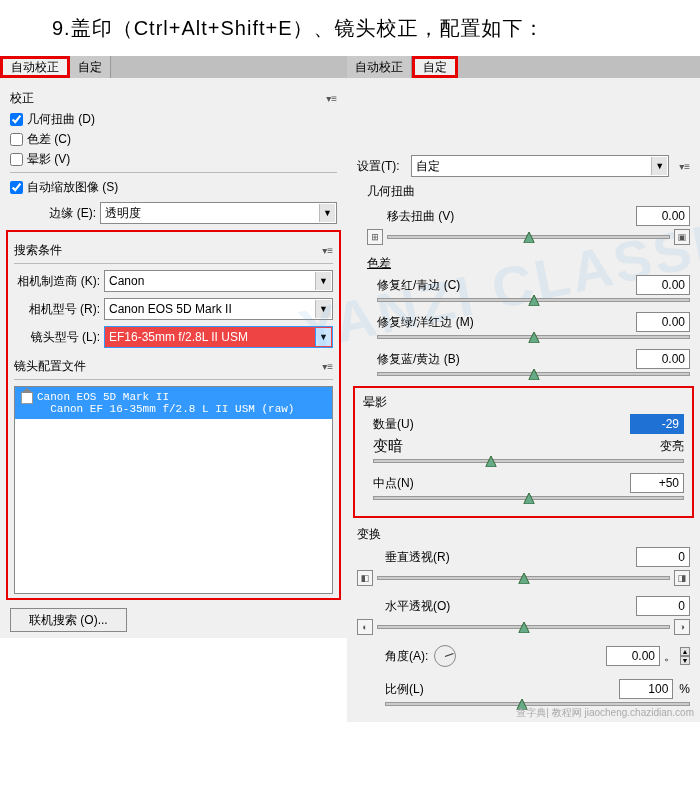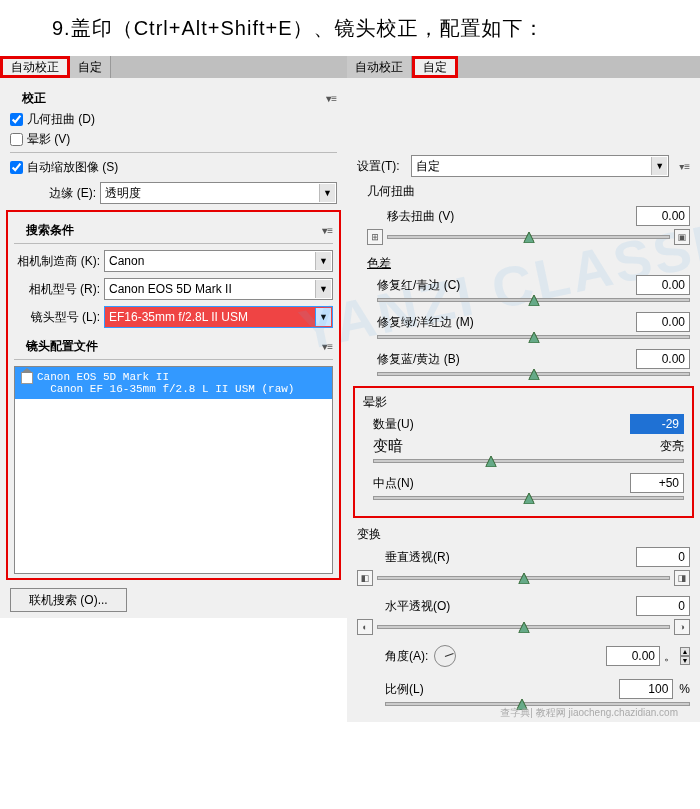--- a/index.html
+++ b/index.html
@@ -16,7 +16,7 @@
 .red-box { border: 3px solid #e60000 !important; }
 
 .panel-body { background: #f0f0f0; padding: 6px 10px; position: relative; }
-.section-title { font-weight: bold; font-size: 12px; margin: 6px 0 4px 12px; display: flex; justify-content: space-between; align-items: center; }
+.section-title { font-weight: normal; font-size: 12px; margin: 6px 0 4px 0; display: flex; justify-content: space-between; align-items: center; }
 .hr { border-bottom: 1px solid #bbb; margin: 4px 0 6px 0; width: 100%; }
 .check-row { display: flex; align-items: center; margin: 3px 0; font-size: 12px; }
 .check-row input { margin-right: 4px; }

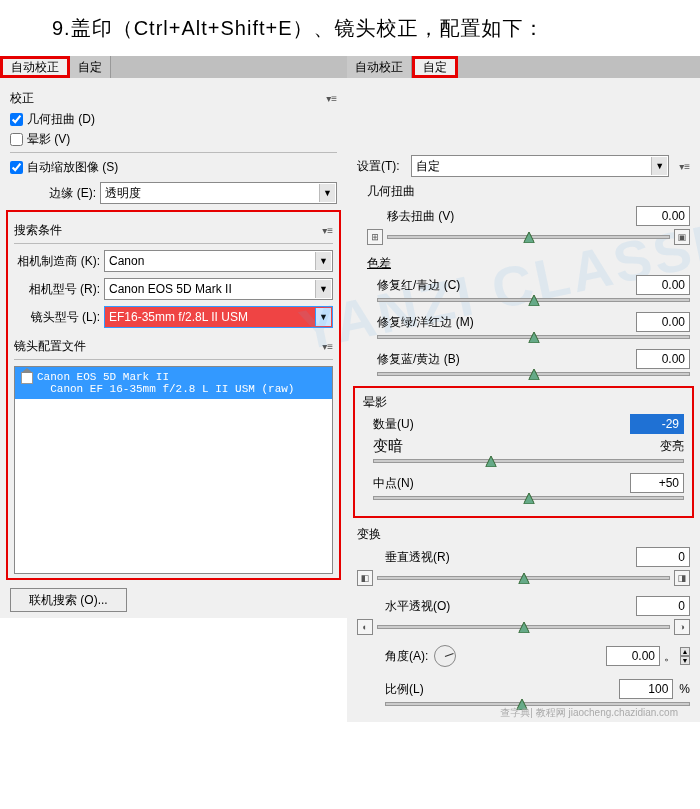--- a/index.html
+++ b/index.html
@@ -76,6 +76,10 @@
         </div>
       <div class="check-row">
           <input type="checkbox" style="">
+          <span>色差 (C)</span>
+        </div>
+      <div class="check-row">
+          <input type="checkbox" style="">
           <span>晕影 (V)</span>
         </div>
       <div class="hr"></div>

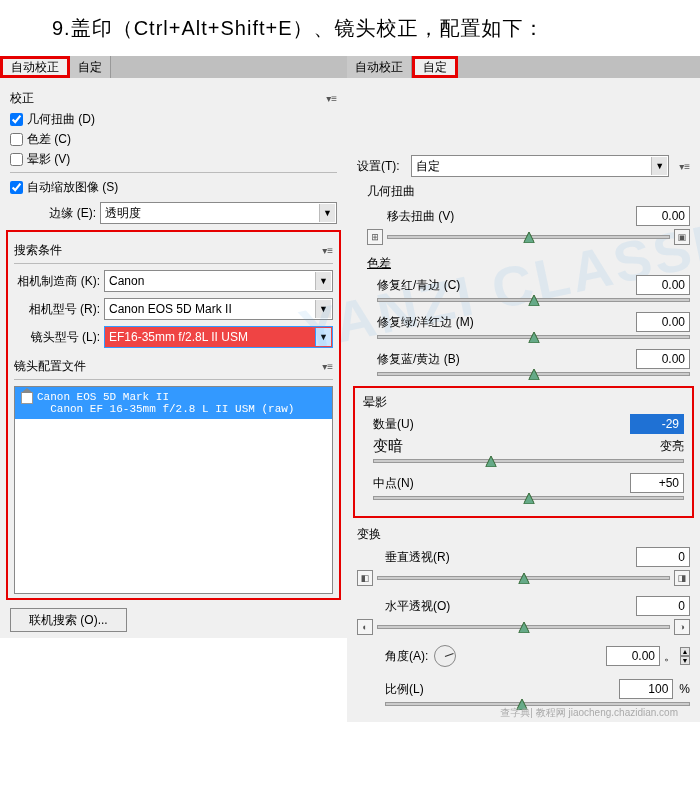--- a/index.html
+++ b/index.html
@@ -51,7 +51,7 @@
 .spin div { height: 9px; border: 1px solid #888; background: #e5e5e5; font-size: 7px; line-height: 7px; text-align: center; }
 .watermark { position: absolute; font-size: 56px; color: rgba(100,170,230,0.12); transform: rotate(-12deg); pointer-events: none; font-weight: bold; letter-spacing: 3px; white-space: nowrap; z-index: 1; }
 .rp-content > * { position: relative; z-index: 2; }
-.footer-mark { position: absolute; bottom: 2px; right: 22px; font-size: 10px; color: #aaa; font-family: Arial; }
+.footer-mark { position: absolute; bottom: 2px; right: 6px; font-size: 10px; color: #aaa; font-family: Arial; }
 </style>
 </head>
 <body>

